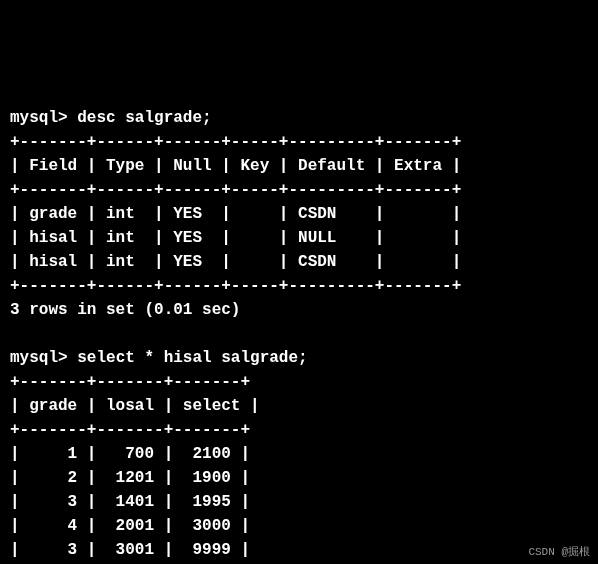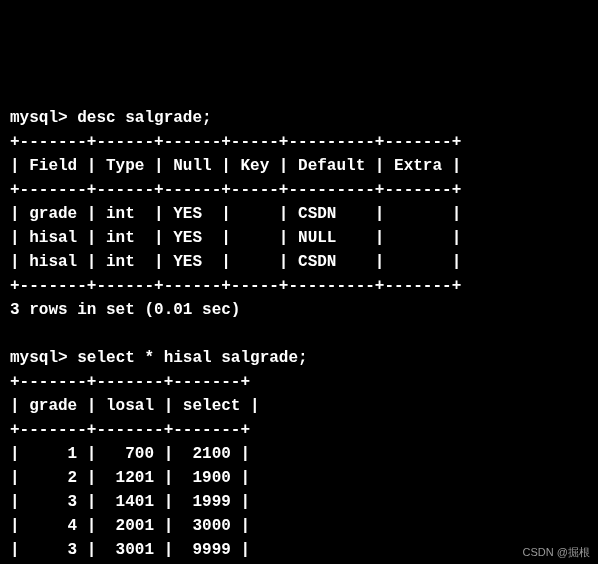--- a/index.html
+++ b/index.html
@@ -49,7 +49,7 @@
 <span>+-------+-------+-------+</span>
 <span>|     1 |   700 |  2100 |</span>
 <span>|     2 |  1201 |  1900 |</span>
-<span>|     3 |  1401 |  1999 |</span>
+<span>|     3 |  1401 |  1995 |</span>
 <span>|     4 |  2001 |  3000 |</span>
 <span>|     3 |  3001 |  9999 |</span>
 

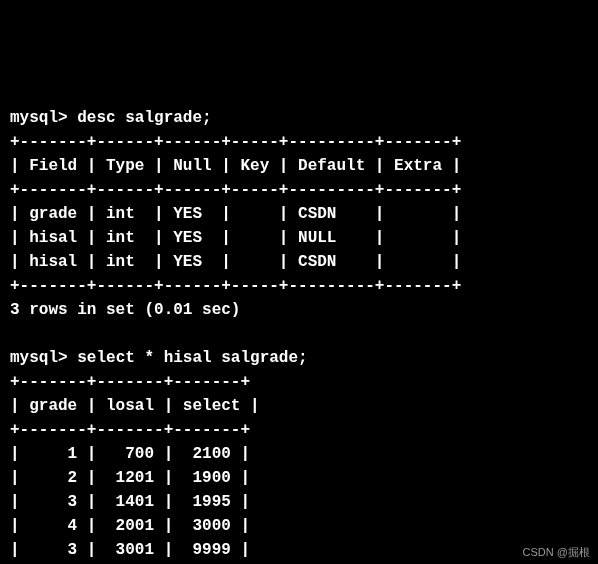--- a/index.html
+++ b/index.html
@@ -24,7 +24,7 @@
       font-size: 11px;
       color: #999999;
       font-weight: normal;
-      font-family: Liberation Sans, sans-serif;
+      font-family: Liberation Mono, monospace;
       white-space: nowrap;
     }
   </style>

